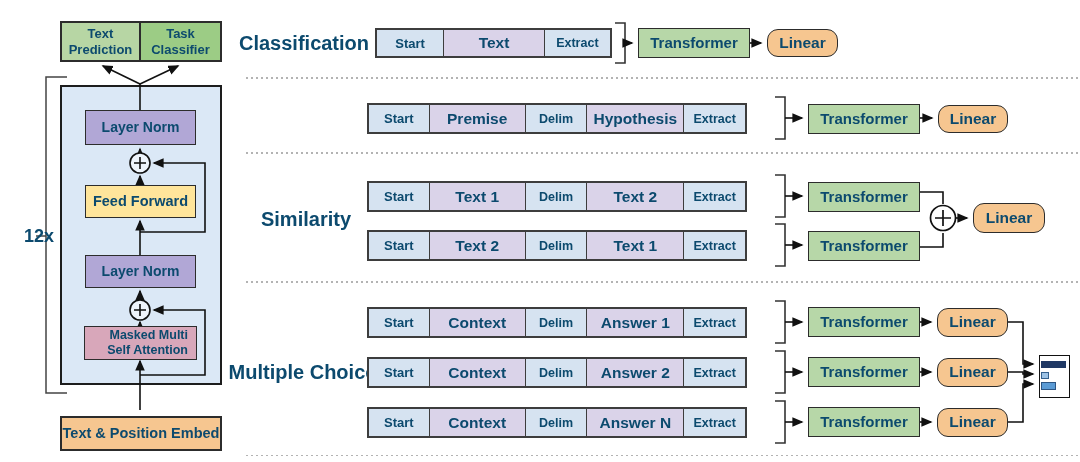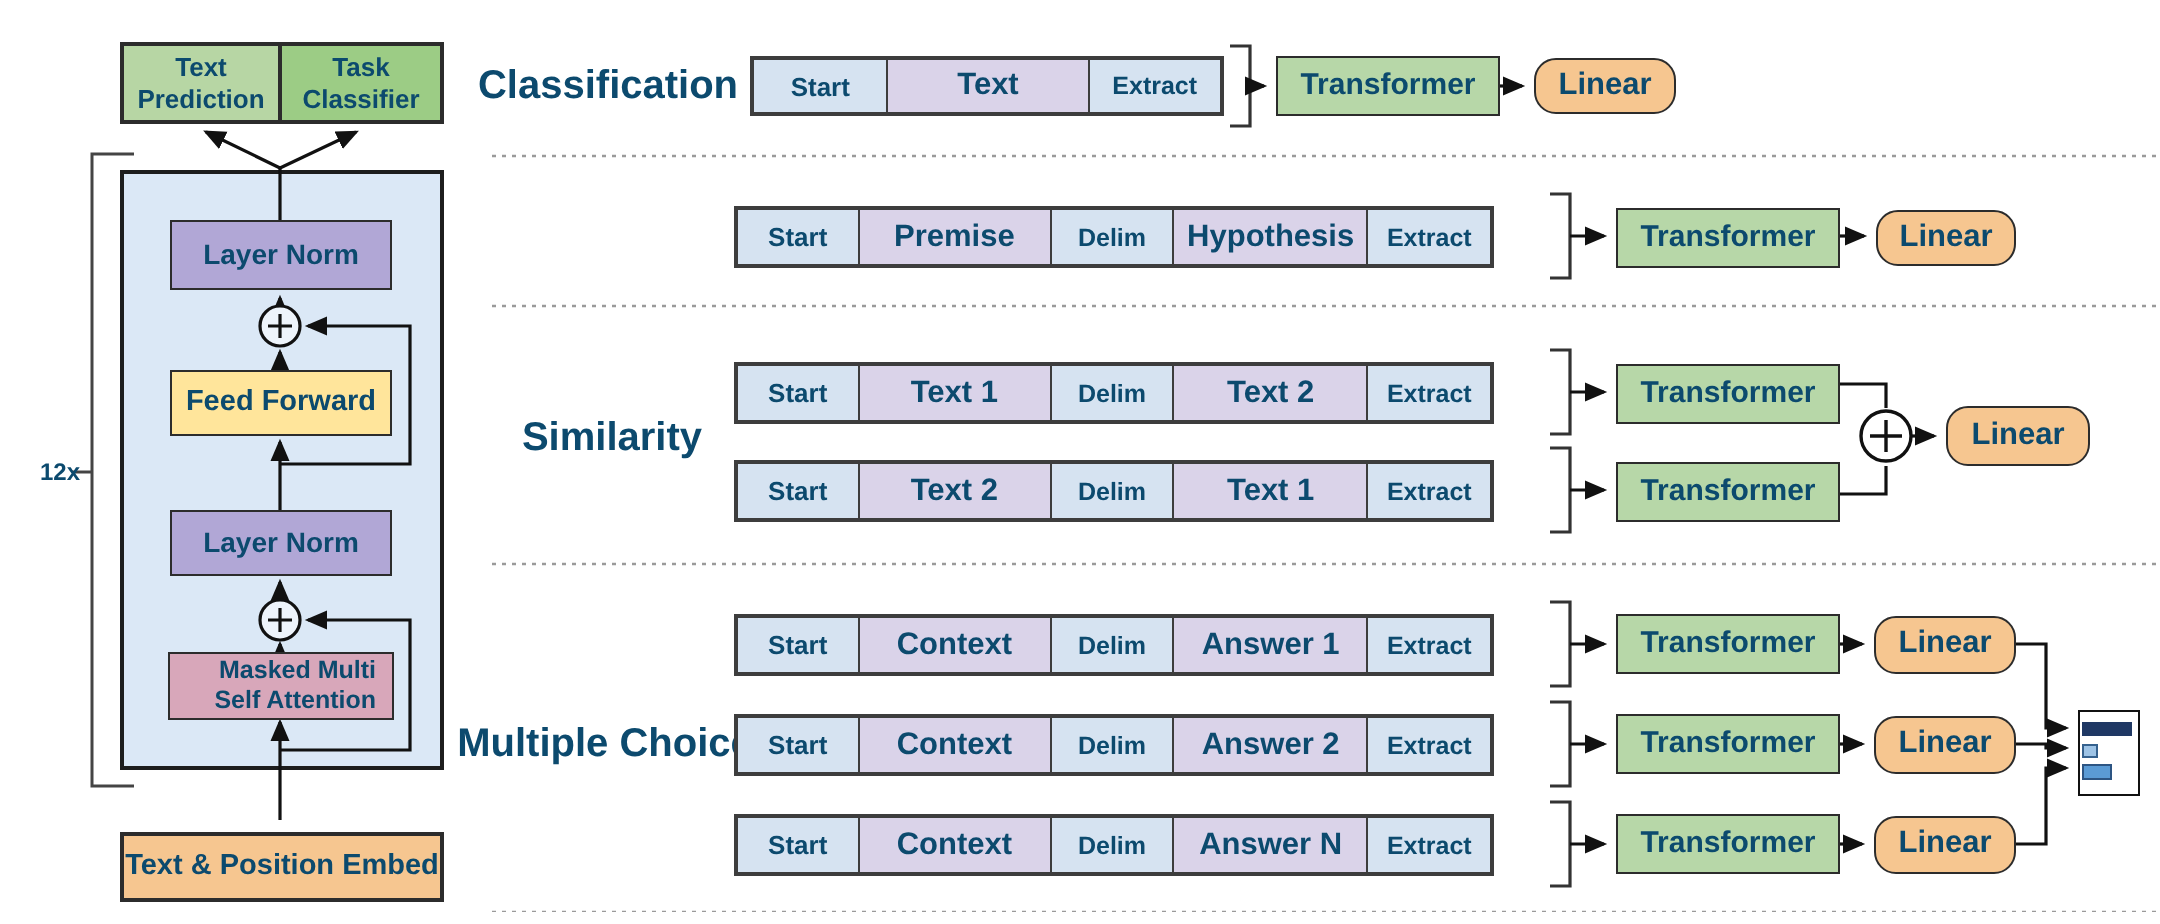--- a/index.html
+++ b/index.html
@@ -49,8 +49,8 @@
   .f145{font-size:14.5px;}
   .f125{font-size:12.5px;}
   .repeat{
-    position:absolute;left:8px;top:227px;width:32px;height:18px;z-index:3;
-    font-size:12px;display:flex;align-items:center;justify-content:flex-end;
+    position:absolute;left:22px;top:227px;width:32px;height:18px;z-index:3;
+    font-size:18px;display:flex;align-items:center;justify-content:flex-end;
   }
   .score-icon{
     position:absolute;left:1039px;top:355px;width:31px;height:43px;z-index:3;

